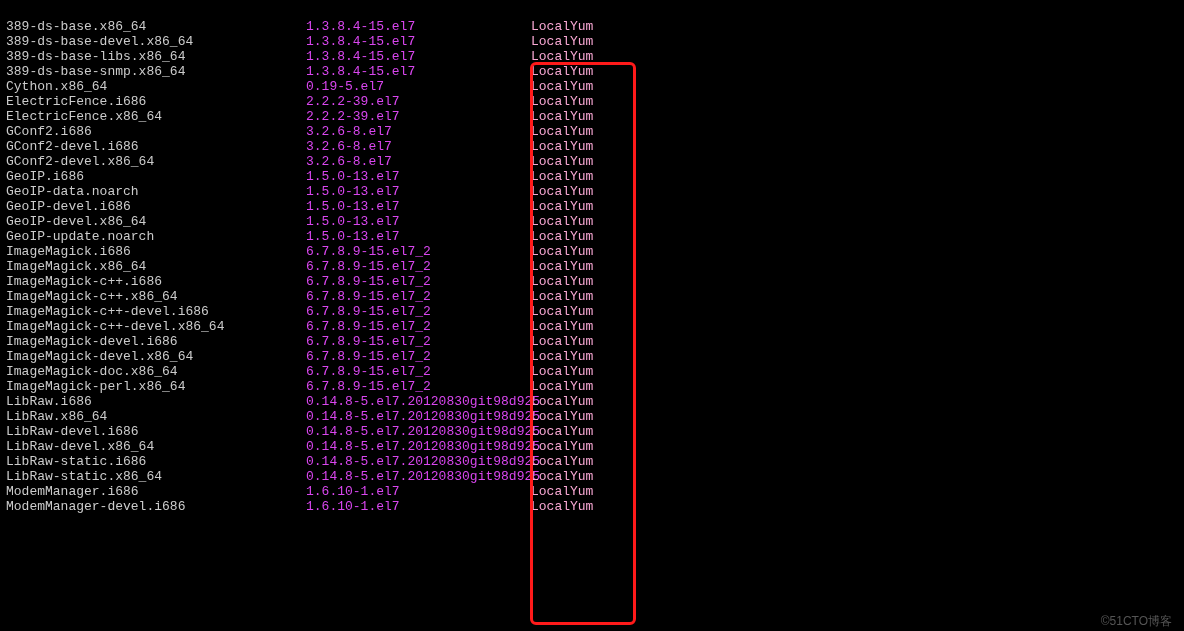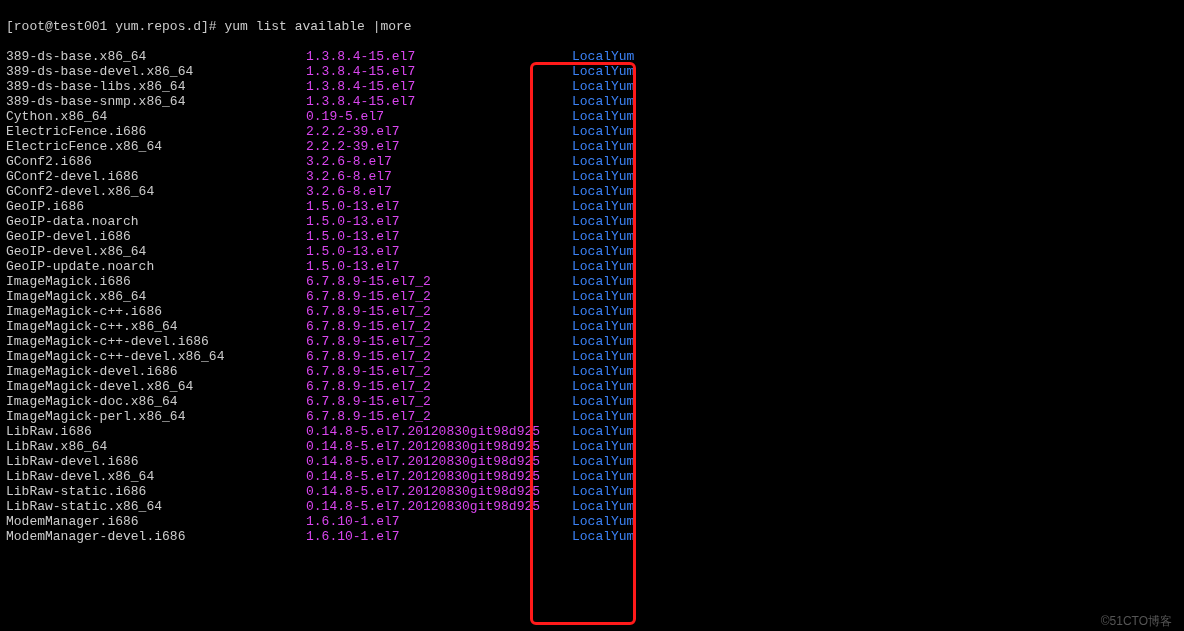--- a/index.html
+++ b/index.html
@@ -50,7 +50,6 @@
 <body>
 
 <div class="terminal">
-<div><span class="prompt-user">[root@test001 yum.repos.d]# yum list available |more</span></div>
 <div id="pkg-list"><div class="pkg-row"><span class="col-name">389-ds-base.x86_64</span><span class="col-version">1.3.8.4-15.el7</span><span class="col-repo">LocalYum</span></div><div class="pkg-row"><span class="col-name">389-ds-base-devel.x86_64</span><span class="col-version">1.3.8.4-15.el7</span><span class="col-repo">LocalYum</span></div><div class="pkg-row"><span class="col-name">389-ds-base-libs.x86_64</span><span class="col-version">1.3.8.4-15.el7</span><span class="col-repo">LocalYum</span></div><div class="pkg-row"><span class="col-name">389-ds-base-snmp.x86_64</span><span class="col-version">1.3.8.4-15.el7</span><span class="col-repo">LocalYum</span></div><div class="pkg-row"><span class="col-name">Cython.x86_64</span><span class="col-version">0.19-5.el7</span><span class="col-repo">LocalYum</span></div><div class="pkg-row"><span class="col-name">ElectricFence.i686</span><span class="col-version">2.2.2-39.el7</span><span class="col-repo">LocalYum</span></div><div class="pkg-row"><span class="col-name">ElectricFence.x86_64</span><span class="col-version">2.2.2-39.el7</span><span class="col-repo">LocalYum</span></div><div class="pkg-row"><span class="col-name">GConf2.i686</span><span class="col-version">3.2.6-8.el7</span><span class="col-repo">LocalYum</span></div><div class="pkg-row"><span class="col-name">GConf2-devel.i686</span><span class="col-version">3.2.6-8.el7</span><span class="col-repo">LocalYum</span></div><div class="pkg-row"><span class="col-name">GConf2-devel.x86_64</span><span class="col-version">3.2.6-8.el7</span><span class="col-repo">LocalYum</span></div><div class="pkg-row"><span class="col-name">GeoIP.i686</span><span class="col-version">1.5.0-13.el7</span><span class="col-repo">LocalYum</span></div><div class="pkg-row"><span class="col-name">GeoIP-data.noarch</span><span class="col-version">1.5.0-13.el7</span><span class="col-repo">LocalYum</span></div><div class="pkg-row"><span class="col-name">GeoIP-devel.i686</span><span class="col-version">1.5.0-13.el7</span><span class="col-repo">LocalYum</span></div><div class="pkg-row"><span class="col-name">GeoIP-devel.x86_64</span><span class="col-version">1.5.0-13.el7</span><span class="col-repo">LocalYum</span></div><div class="pkg-row"><span class="col-name">GeoIP-update.noarch</span><span class="col-version">1.5.0-13.el7</span><span class="col-repo">LocalYum</span></div><div class="pkg-row"><span class="col-name">ImageMagick.i686</span><span class="col-version">6.7.8.9-15.el7_2</span><span class="col-repo">LocalYum</span></div><div class="pkg-row"><span class="col-name">ImageMagick.x86_64</span><span class="col-version">6.7.8.9-15.el7_2</span><span class="col-repo">LocalYum</span></div><div class="pkg-row"><span class="col-name">ImageMagick-c++.i686</span><span class="col-version">6.7.8.9-15.el7_2</span><span class="col-repo">LocalYum</span></div><div class="pkg-row"><span class="col-name">ImageMagick-c++.x86_64</span><span class="col-version">6.7.8.9-15.el7_2</span><span class="col-repo">LocalYum</span></div><div class="pkg-row"><span class="col-name">ImageMagick-c++-devel.i686</span><span class="col-version">6.7.8.9-15.el7_2</span><span class="col-repo">LocalYum</span></div><div class="pkg-row"><span class="col-name">ImageMagick-c++-devel.x86_64</span><span class="col-version">6.7.8.9-15.el7_2</span><span class="col-repo">LocalYum</span></div><div class="pkg-row"><span class="col-name">ImageMagick-devel.i686</span><span class="col-version">6.7.8.9-15.el7_2</span><span class="col-repo">LocalYum</span></div><div class="pkg-row"><span class="col-name">ImageMagick-devel.x86_64</span><span class="col-version">6.7.8.9-15.el7_2</span><span class="col-repo">LocalYum</span></div><div class="pkg-row"><span class="col-name">ImageMagick-doc.x86_64</span><span class="col-version">6.7.8.9-15.el7_2</span><span class="col-repo">LocalYum</span></div><div class="pkg-row"><span class="col-name">ImageMagick-perl.x86_64</span><span class="col-version">6.7.8.9-15.el7_2</span><span class="col-repo">LocalYum</span></div><div class="pkg-row"><span class="col-name">LibRaw.i686</span><span class="col-version">0.14.8-5.el7.20120830git98d925</span><span class="col-repo">LocalYum</span></div><div class="pkg-row"><span class="col-name">LibRaw.x86_64</span><span class="col-version">0.14.8-5.el7.20120830git98d925</span><span class="col-repo">LocalYum</span></div><div class="pkg-row"><span class="col-name">LibRaw-devel.i686</span><span class="col-version">0.14.8-5.el7.20120830git98d925</span><span class="col-repo">LocalYum</span></div><div class="pkg-row"><span class="col-name">LibRaw-devel.x86_64</span><span class="col-version">0.14.8-5.el7.20120830git98d925</span><span class="col-repo">LocalYum</span></div><div class="pkg-row"><span class="col-name">LibRaw-static.i686</span><span class="col-version">0.14.8-5.el7.20120830git98d925</span><span class="col-repo">LocalYum</span></div><div class="pkg-row"><span class="col-name">LibRaw-static.x86_64</span><span class="col-version">0.14.8-5.el7.20120830git98d925</span><span class="col-repo">LocalYum</span></div><div class="pkg-row"><span class="col-name">ModemManager.i686</span><span class="col-version">1.6.10-1.el7</span><span class="col-repo">LocalYum</span></div><div class="pkg-row"><span class="col-name">ModemManager-devel.i686</span><span class="col-version">1.6.10-1.el7</span><span class="col-repo">LocalYum</span></div></div>
 </div>
 

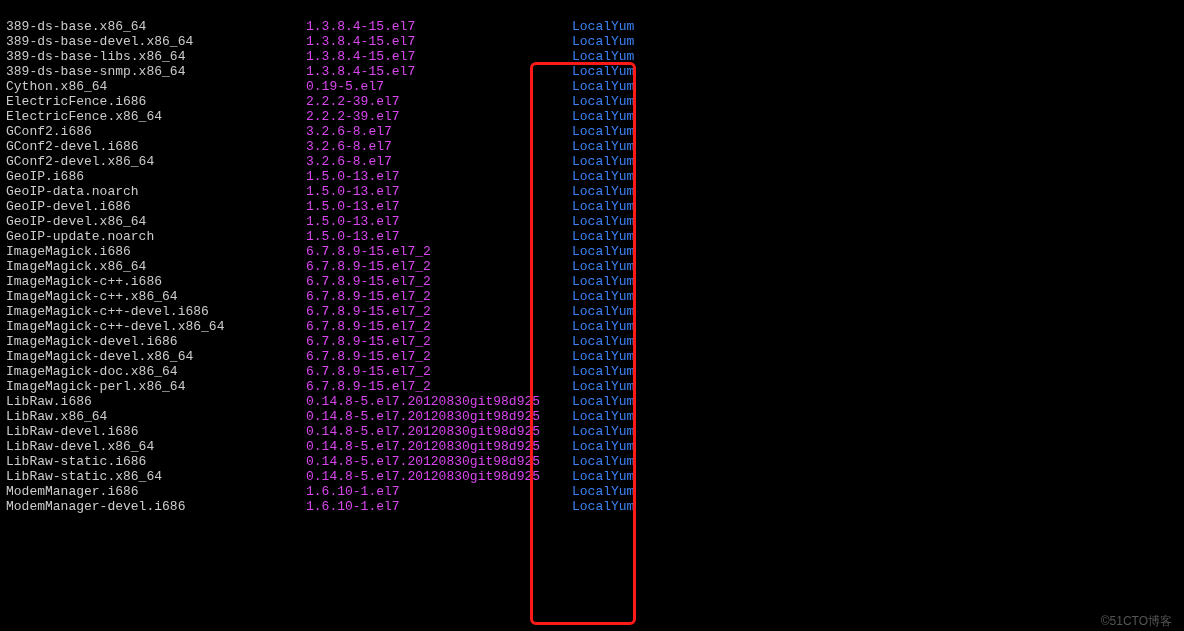--- a/index.html
+++ b/index.html
@@ -26,7 +26,7 @@
   .pkg-row { display: flex; }
   .col-name { width: 300px; color: #ccc; flex-shrink:0; }
   .col-version { width: 225px; color: #d946ef; flex-shrink:0; }
-  .col-repo { width: 80px; color: #3b82f6; flex-shrink:0;margin-left:41px; }
+  .col-repo { width: 80px; color: #f9a8d4; flex-shrink:0; }
   .highlight-box {
     position: absolute;
     border: 3px solid #ff1a1a;

